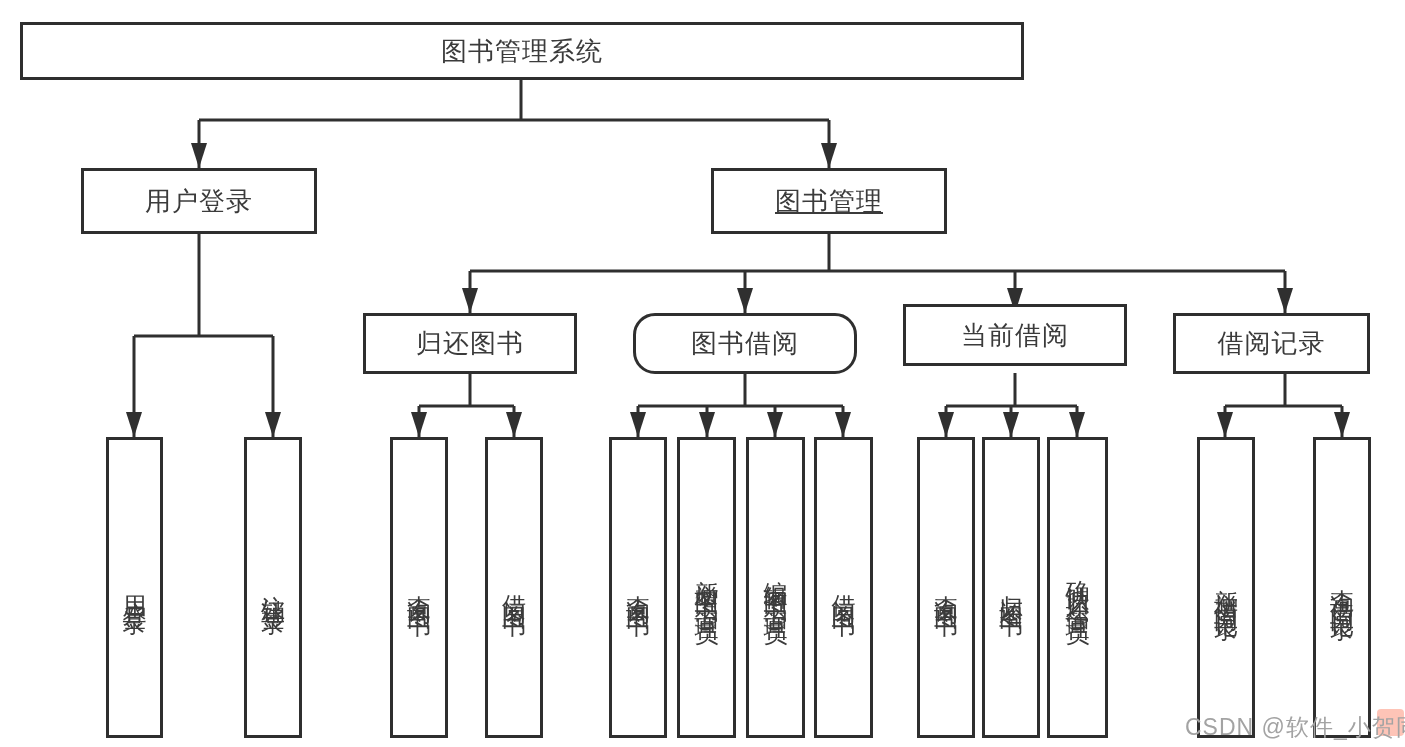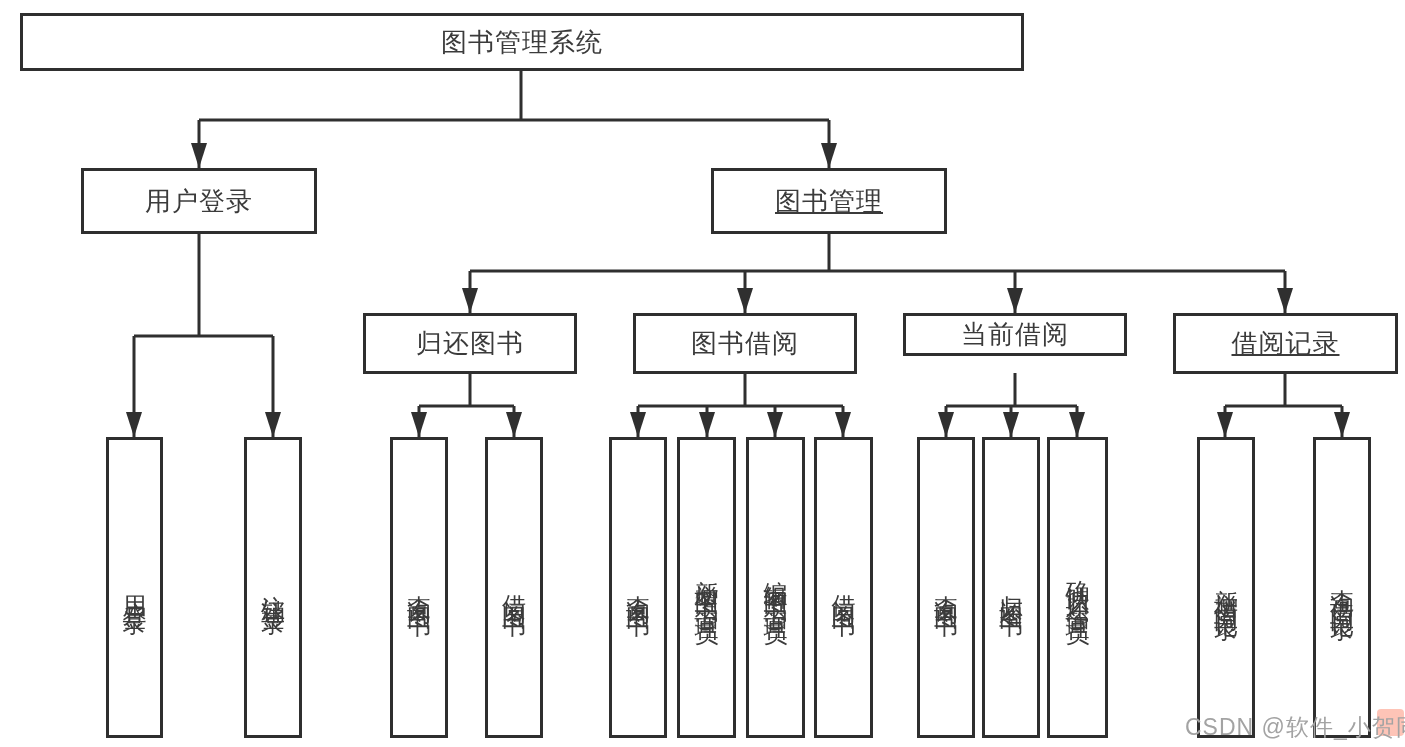--- a/index.html
+++ b/index.html
@@ -87,7 +87,7 @@
     <polygon class="arrow" points="1334,412 1350,412 1342,437"></polygon>
   </svg>
 
-  <div class="hbox" style="left:20px;top:13px;width:1004px;height:58px;">
+  <div class="hbox" style="left:20px;top:22px;width:1004px;height:58px;">
     <span>图书管理系统</span>
   </div>
 

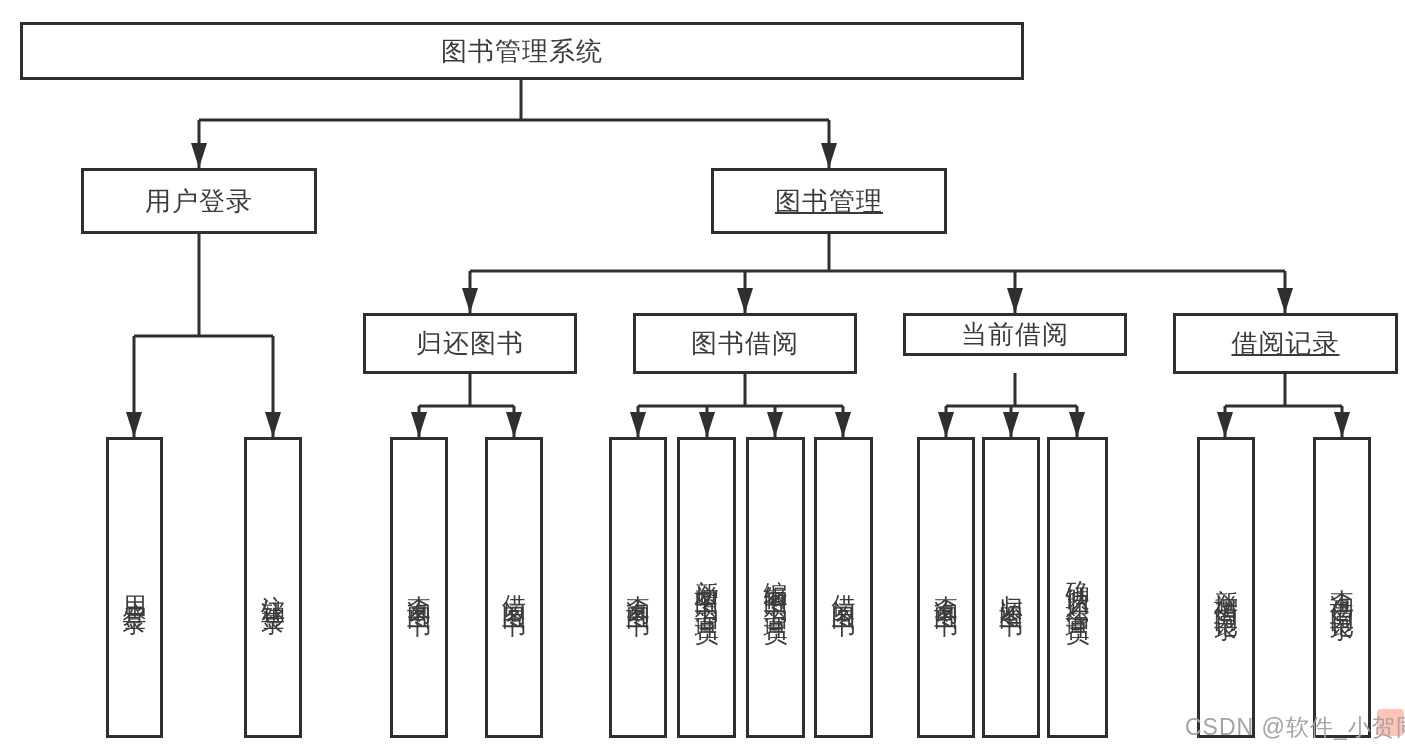--- a/index.html
+++ b/index.html
@@ -101,7 +101,7 @@
   <div class="hbox" style="left:363px;top:313px;width:214px;height:61px;">
     <span>归还图书</span>
   </div>
-  <div class="hbox" style="left:633px;top:313px;width:224px;height:61px;">
+  <div class="hbox" style="left:633px;top:313px;width:224px;height:61px;border-radius:22px;">
     <span>图书借阅</span>
   </div>
   <div class="hbox" style="left:903px;top:313px;width:224px;height:43px;">

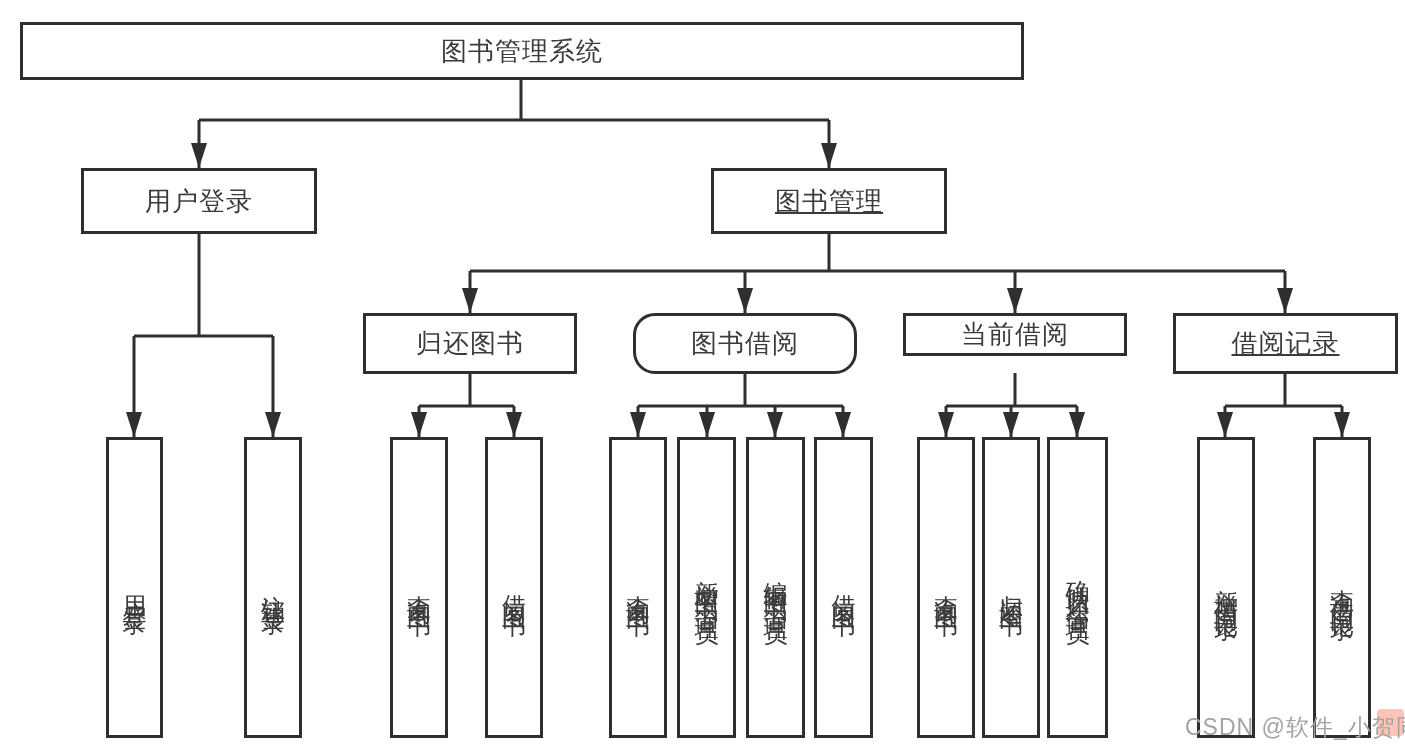--- a/index.html
+++ b/index.html
@@ -104,7 +104,7 @@
   <div class="hbox" style="left:633px;top:313px;width:224px;height:61px;border-radius:22px;">
     <span>图书借阅</span>
   </div>
-  <div class="hbox" style="left:903px;top:313px;width:224px;height:43px;">
+  <div class="hbox" style="left:903px;top:304px;width:224px;height:62px;">
     <span>当前借阅</span>
   </div>
   <div class="hbox" style="left:1173px;top:313px;width:225px;height:61px;text-decoration:underline;">

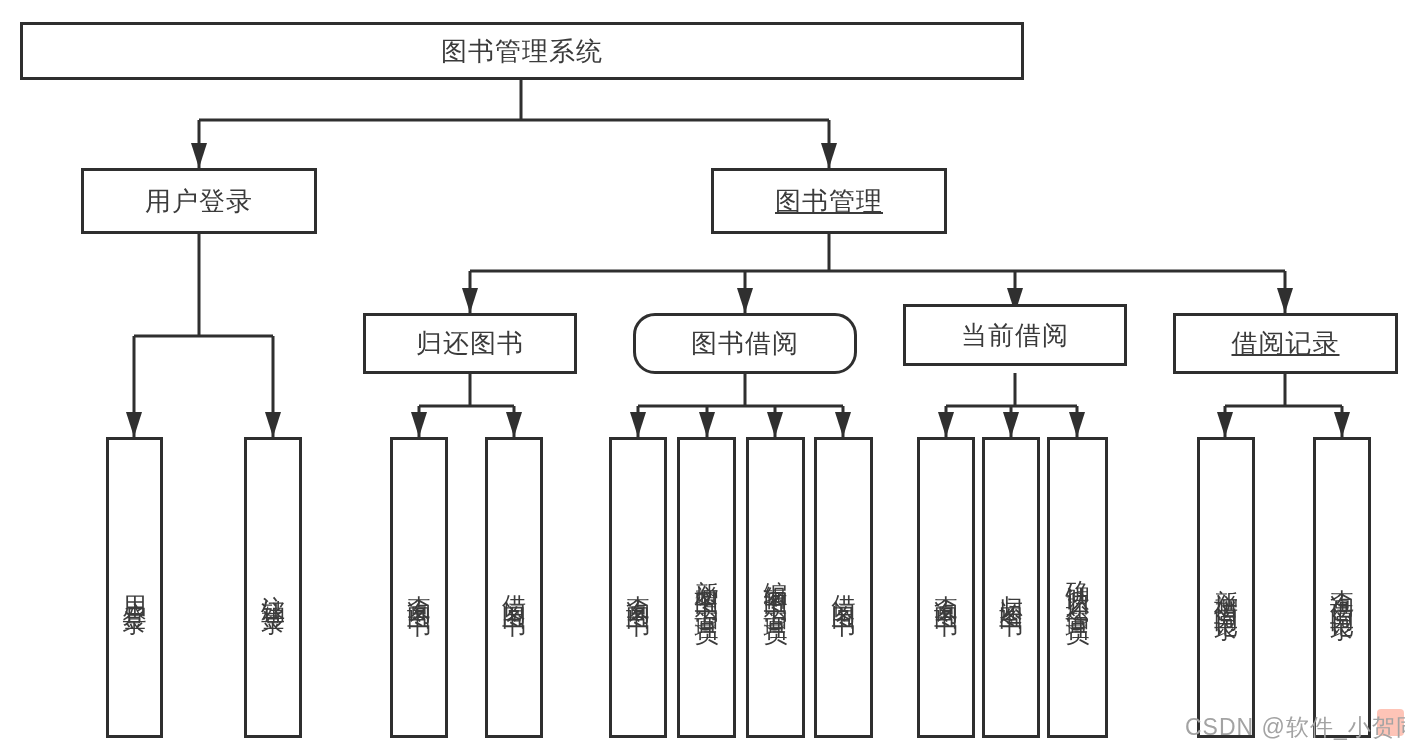--- a/index.html
+++ b/index.html
@@ -107,7 +107,7 @@
   <div class="hbox" style="left:903px;top:304px;width:224px;height:62px;">
     <span>当前借阅</span>
   </div>
-  <div class="hbox" style="left:1173px;top:313px;width:225px;height:61px;text-decoration:underline;">
+  <div class="hbox" style="left:1173px;top:313px;width:197px;height:61px;">
     <span>借阅记录</span>
   </div>
 

